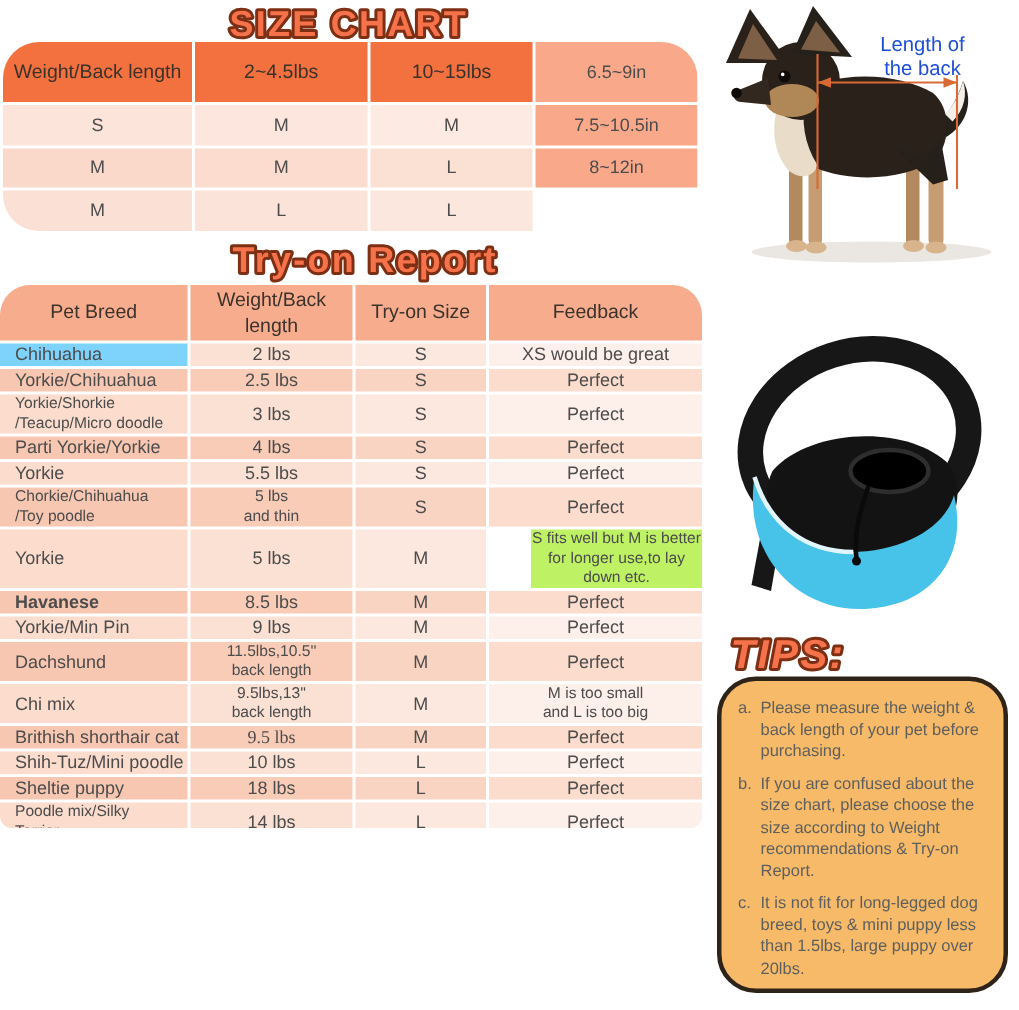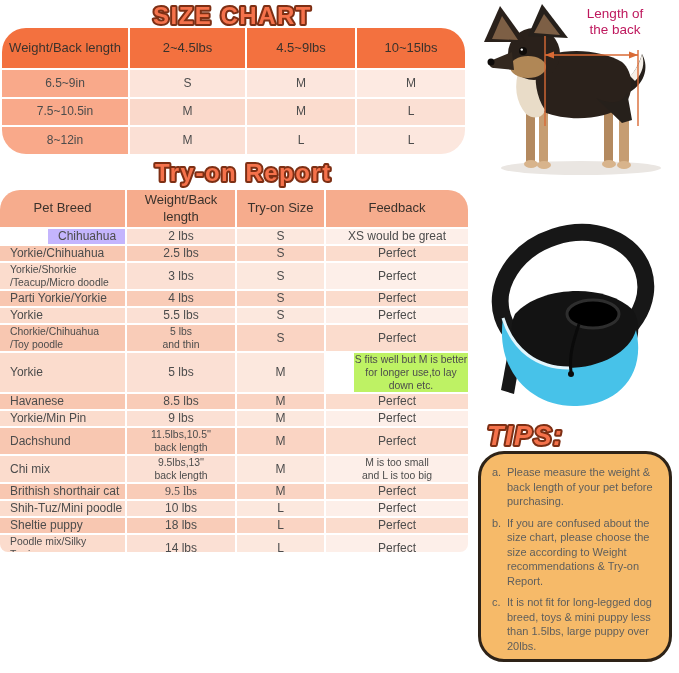--- a/index.html
+++ b/index.html
@@ -45,8 +45,8 @@
 
   
   #dog-figure{position:absolute;left:476px;top:2px;width:198px;height:176px;}
-  #back-length-label{position:absolute;left:556px;top:6px;width:118px;
-    color:#be185d;font-size:13.5px;text-align:center;
+  #back-length-label{position:absolute;left:556px;top:22px;width:118px;
+    color:#1d4ed8;font-size:13.5px;text-align:center;
     white-space:pre-line;line-height:1.2;}
   #bag-figure{position:absolute;left:481px;top:196px;width:182px;height:220px;}
 

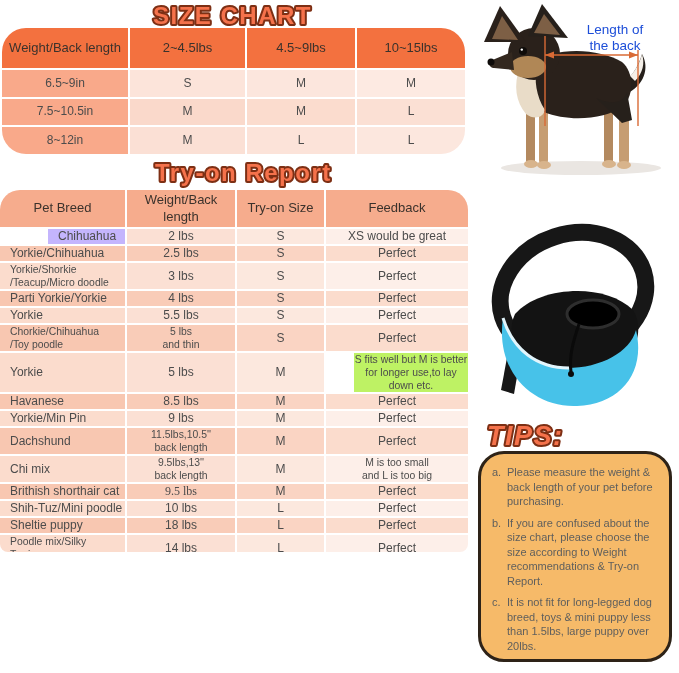--- a/index.html
+++ b/index.html
@@ -67,7 +67,6 @@
 <div id="size-table" class="grid-table">
     <div class="cell hcell" style="background: rgb(243, 113, 63);">Weight/Back length</div>
     <div class="cell hcell" style="background: rgb(243, 113, 63);">2~4.5lbs</div>
-    <div class="cell hcell" style="background: rgb(243, 113, 63);">4.5~9lbs</div>
     <div class="cell hcell" style="background: rgb(243, 113, 63);">10~15lbs</div>
     <div class="cell" style="background: rgb(249, 169, 138);">6.5~9in</div>
     <div class="cell" style="background: rgb(252, 228, 218);">S</div>

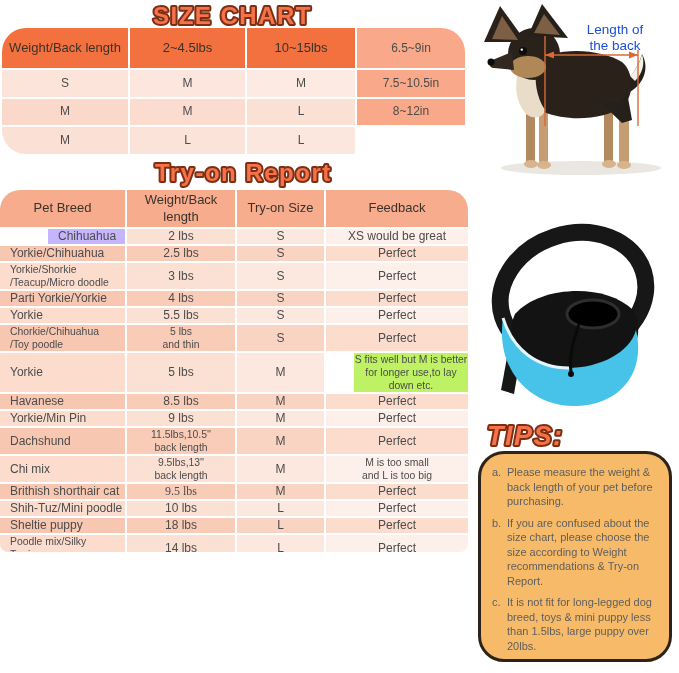--- a/index.html
+++ b/index.html
@@ -91,7 +91,7 @@
     <div class="cell hcell" style="background: rgb(246, 172, 141);">Weight/Back length</div>
     <div class="cell hcell" style="background: rgb(246, 172, 141);">Try-on Size</div>
     <div class="cell hcell" style="background: rgb(246, 172, 141);">Feedback</div>
-    <div class="cell breed" style="background: #c4b5fd; margin-left: 48px;">Chihuahua</div>
+    <div class="cell breed" style="background: #7dd3fc;">Chihuahua</div>
     <div class="cell" style="background: rgb(251, 224, 212);">2 lbs</div>
     <div class="cell" style="background: rgb(252, 232, 222);">S</div>
     <div class="cell" style="background: rgb(253, 239, 233);">XS would be great</div>

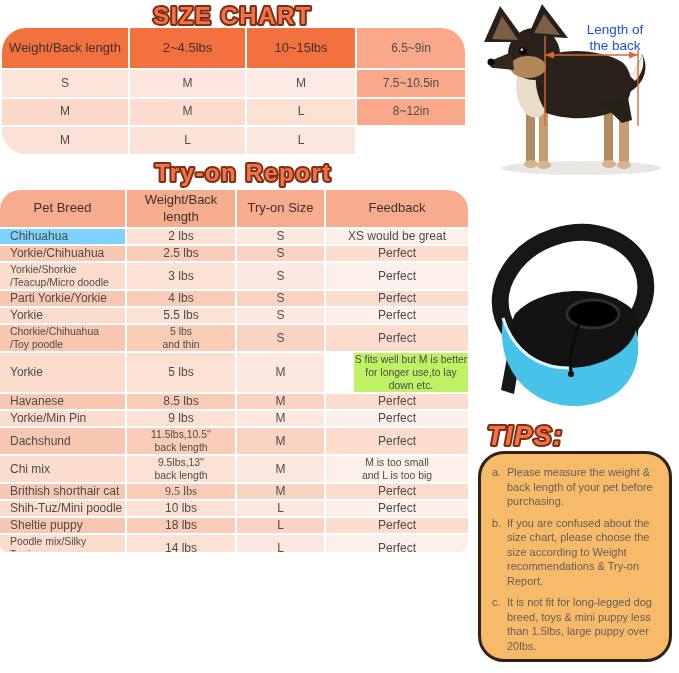--- a/index.html
+++ b/index.html
@@ -123,7 +123,7 @@
     <div class="cell" style="background: rgb(252, 232, 222);">M</div>
     <div class="cell multi" style="background: #bef264; margin-left: 28px;">S fits well but M is better
 for longer use,to lay down etc.</div>
-    <div class="cell breed" style="background: rgb(248, 199, 177);">Havanese</div>
+    <div class="cell breed" style="background: rgb(248, 199, 177); font-weight: bold;">Havanese</div>
     <div class="cell" style="background: rgb(249, 204, 184);">8.5 lbs</div>
     <div class="cell" style="background: rgb(250, 212, 195);">M</div>
     <div class="cell" style="background: rgb(251, 220, 205);">Perfect</div>

